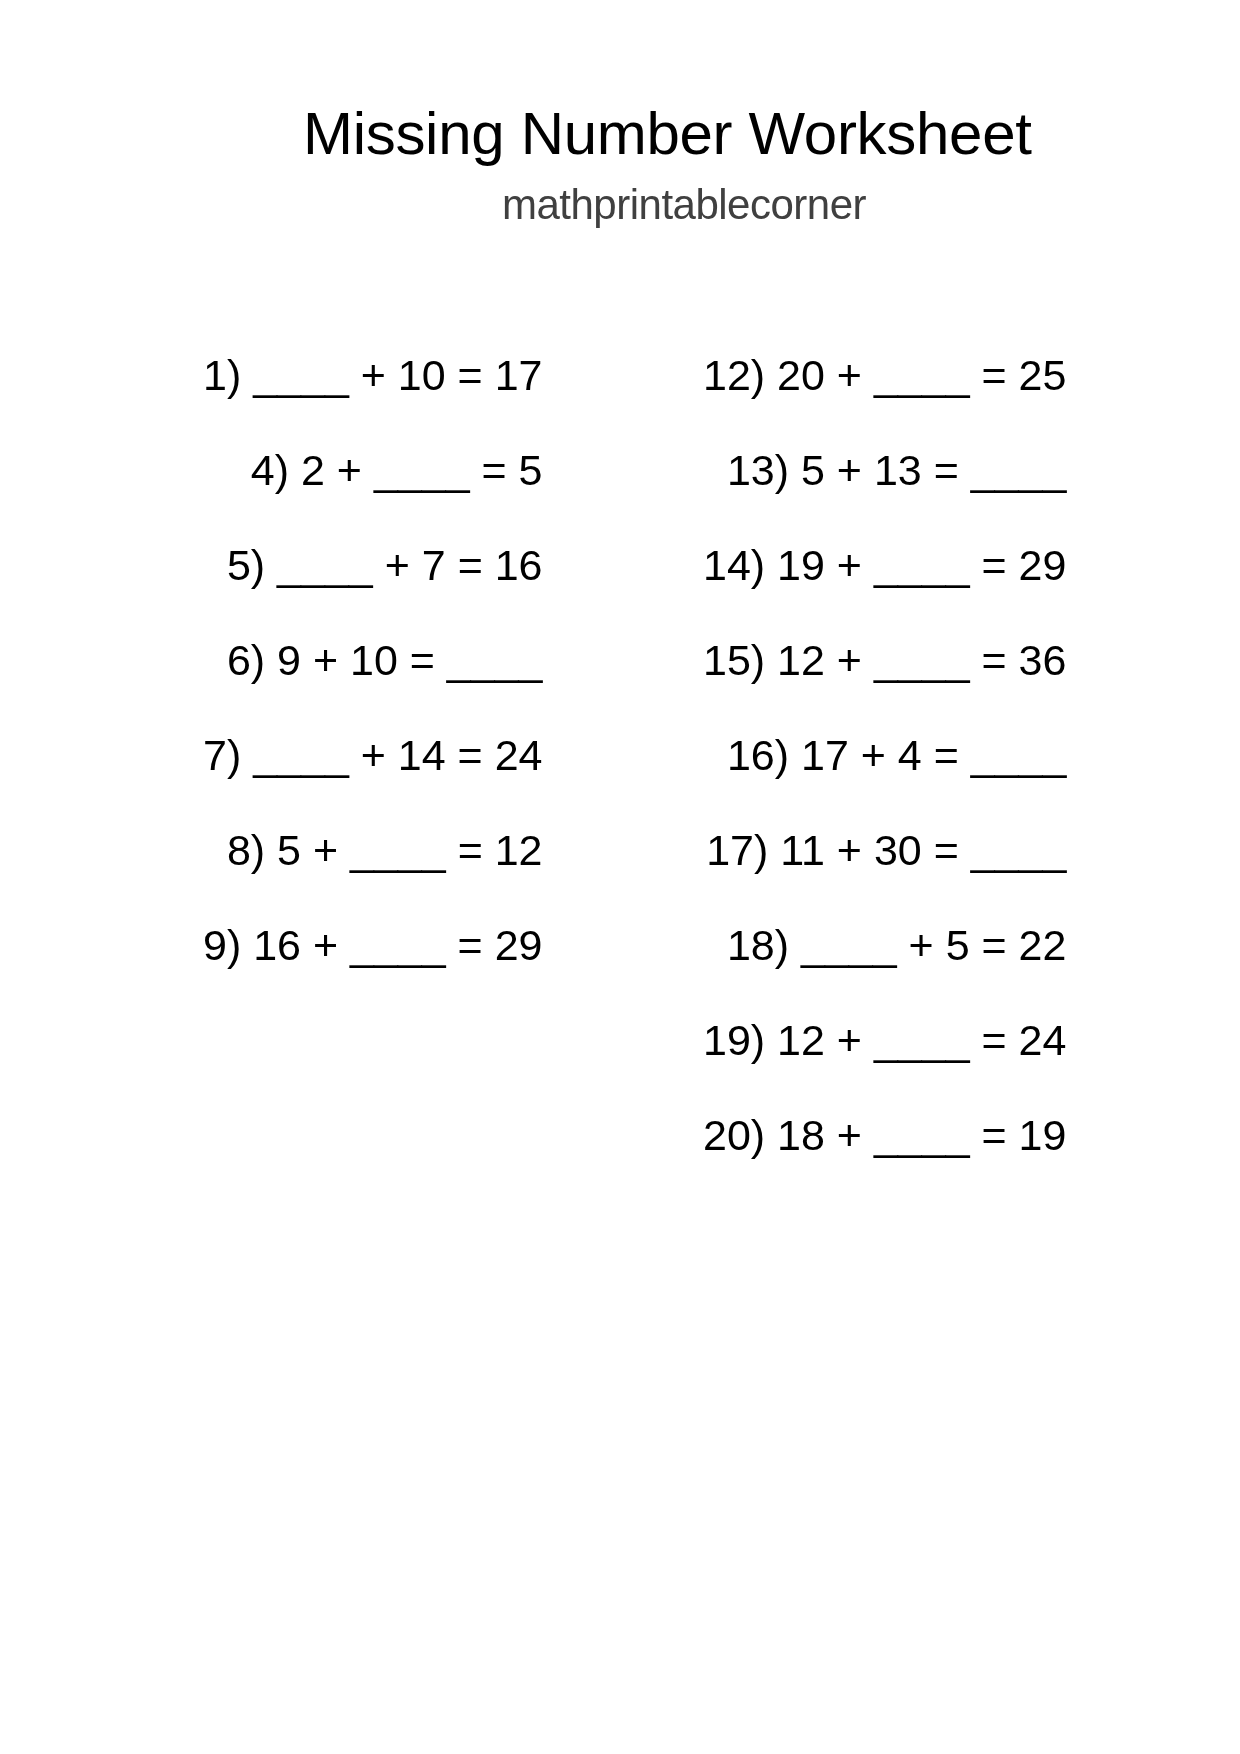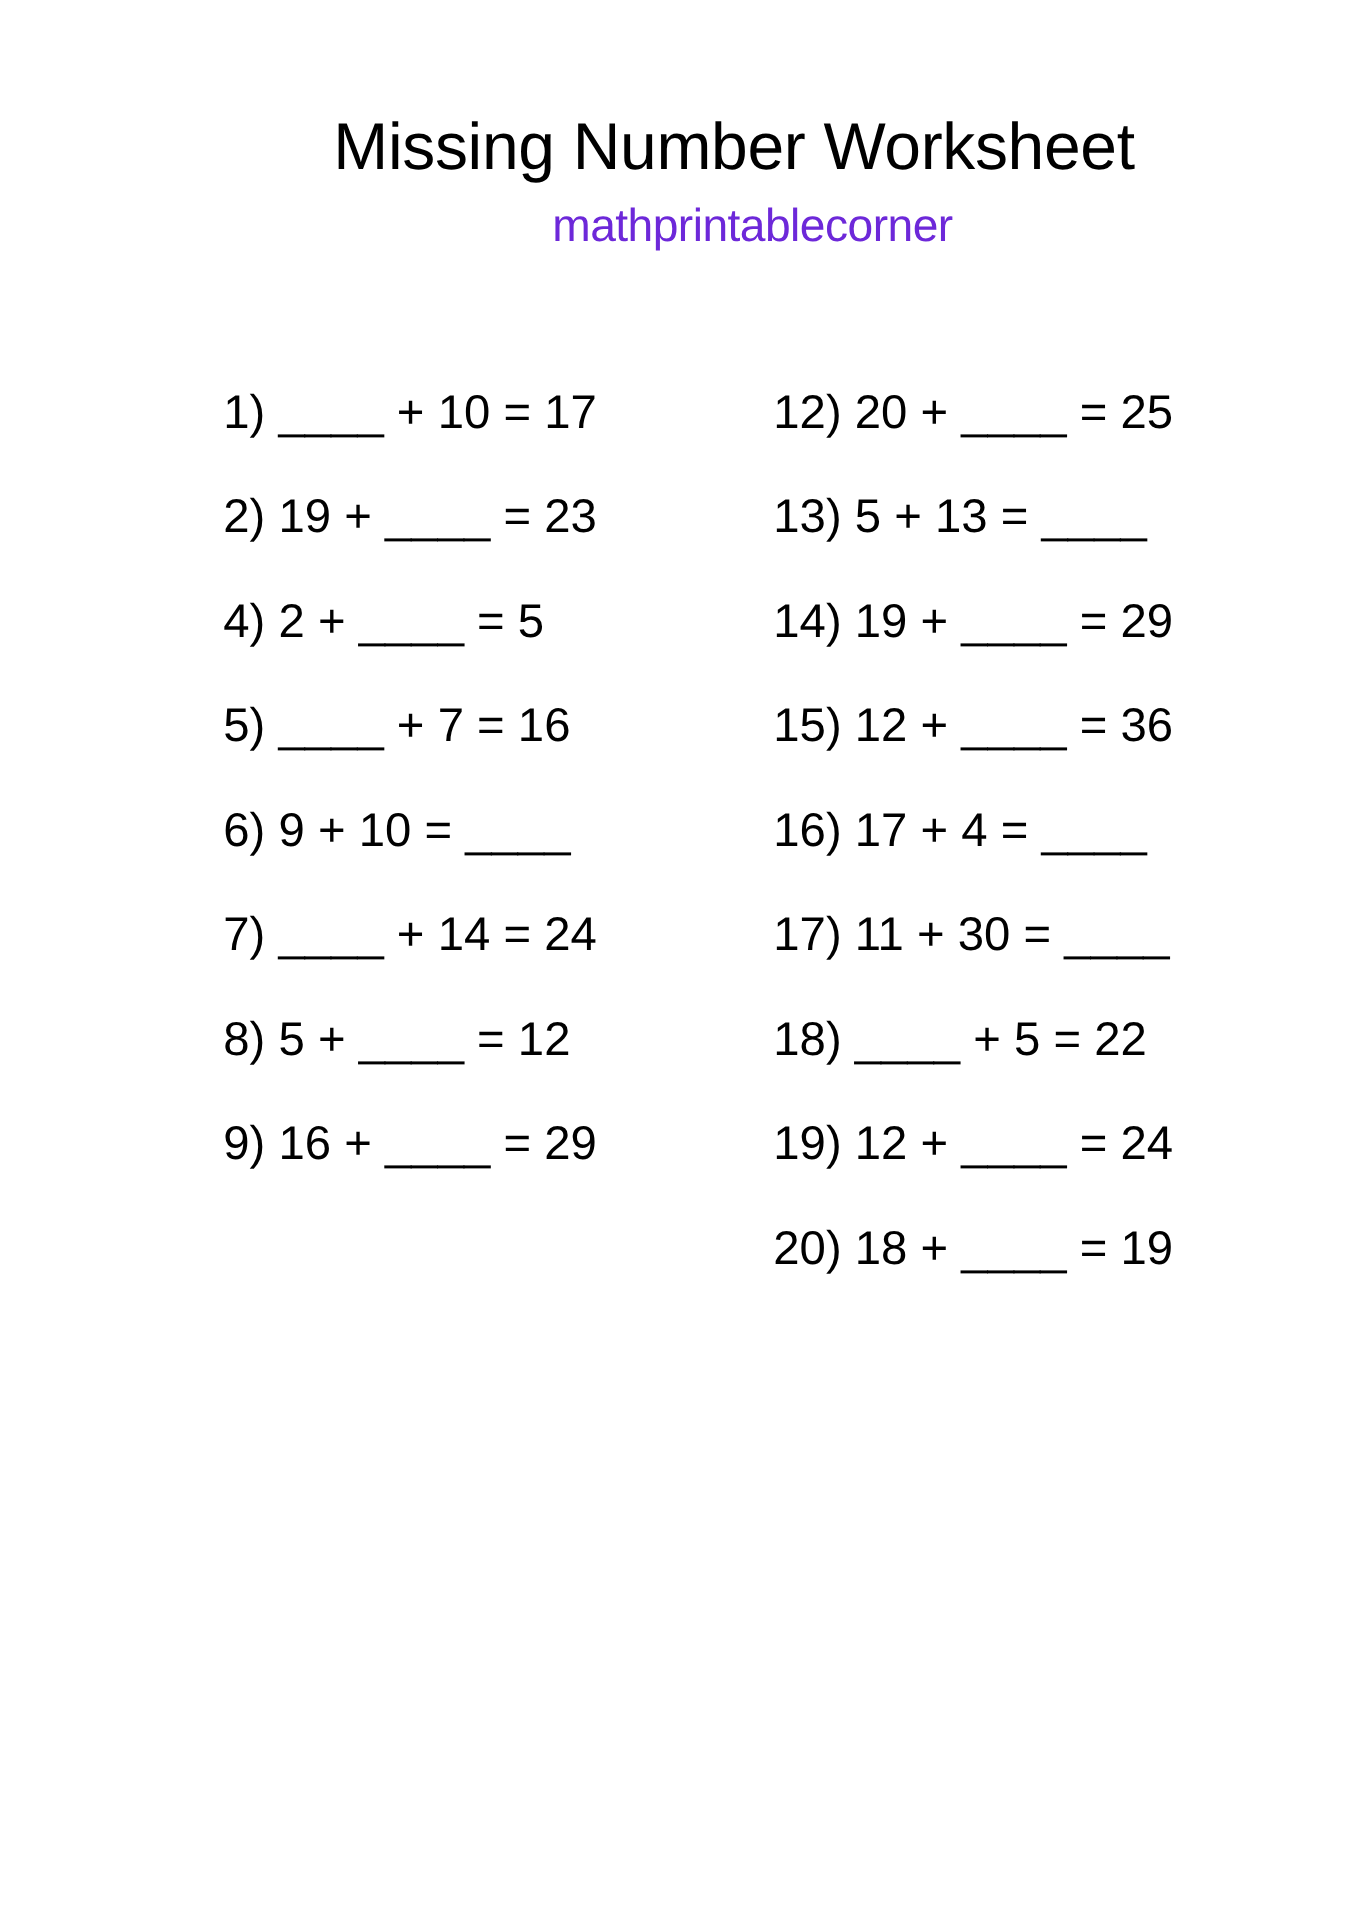--- a/index.html
+++ b/index.html
@@ -41,7 +41,7 @@
       font-size: 42px;
       line-height: 42px;
       white-space: nowrap;
-      color: #6d28d9;
+      color: #404040;
       letter-spacing: -0.5px;
     }
     .column {

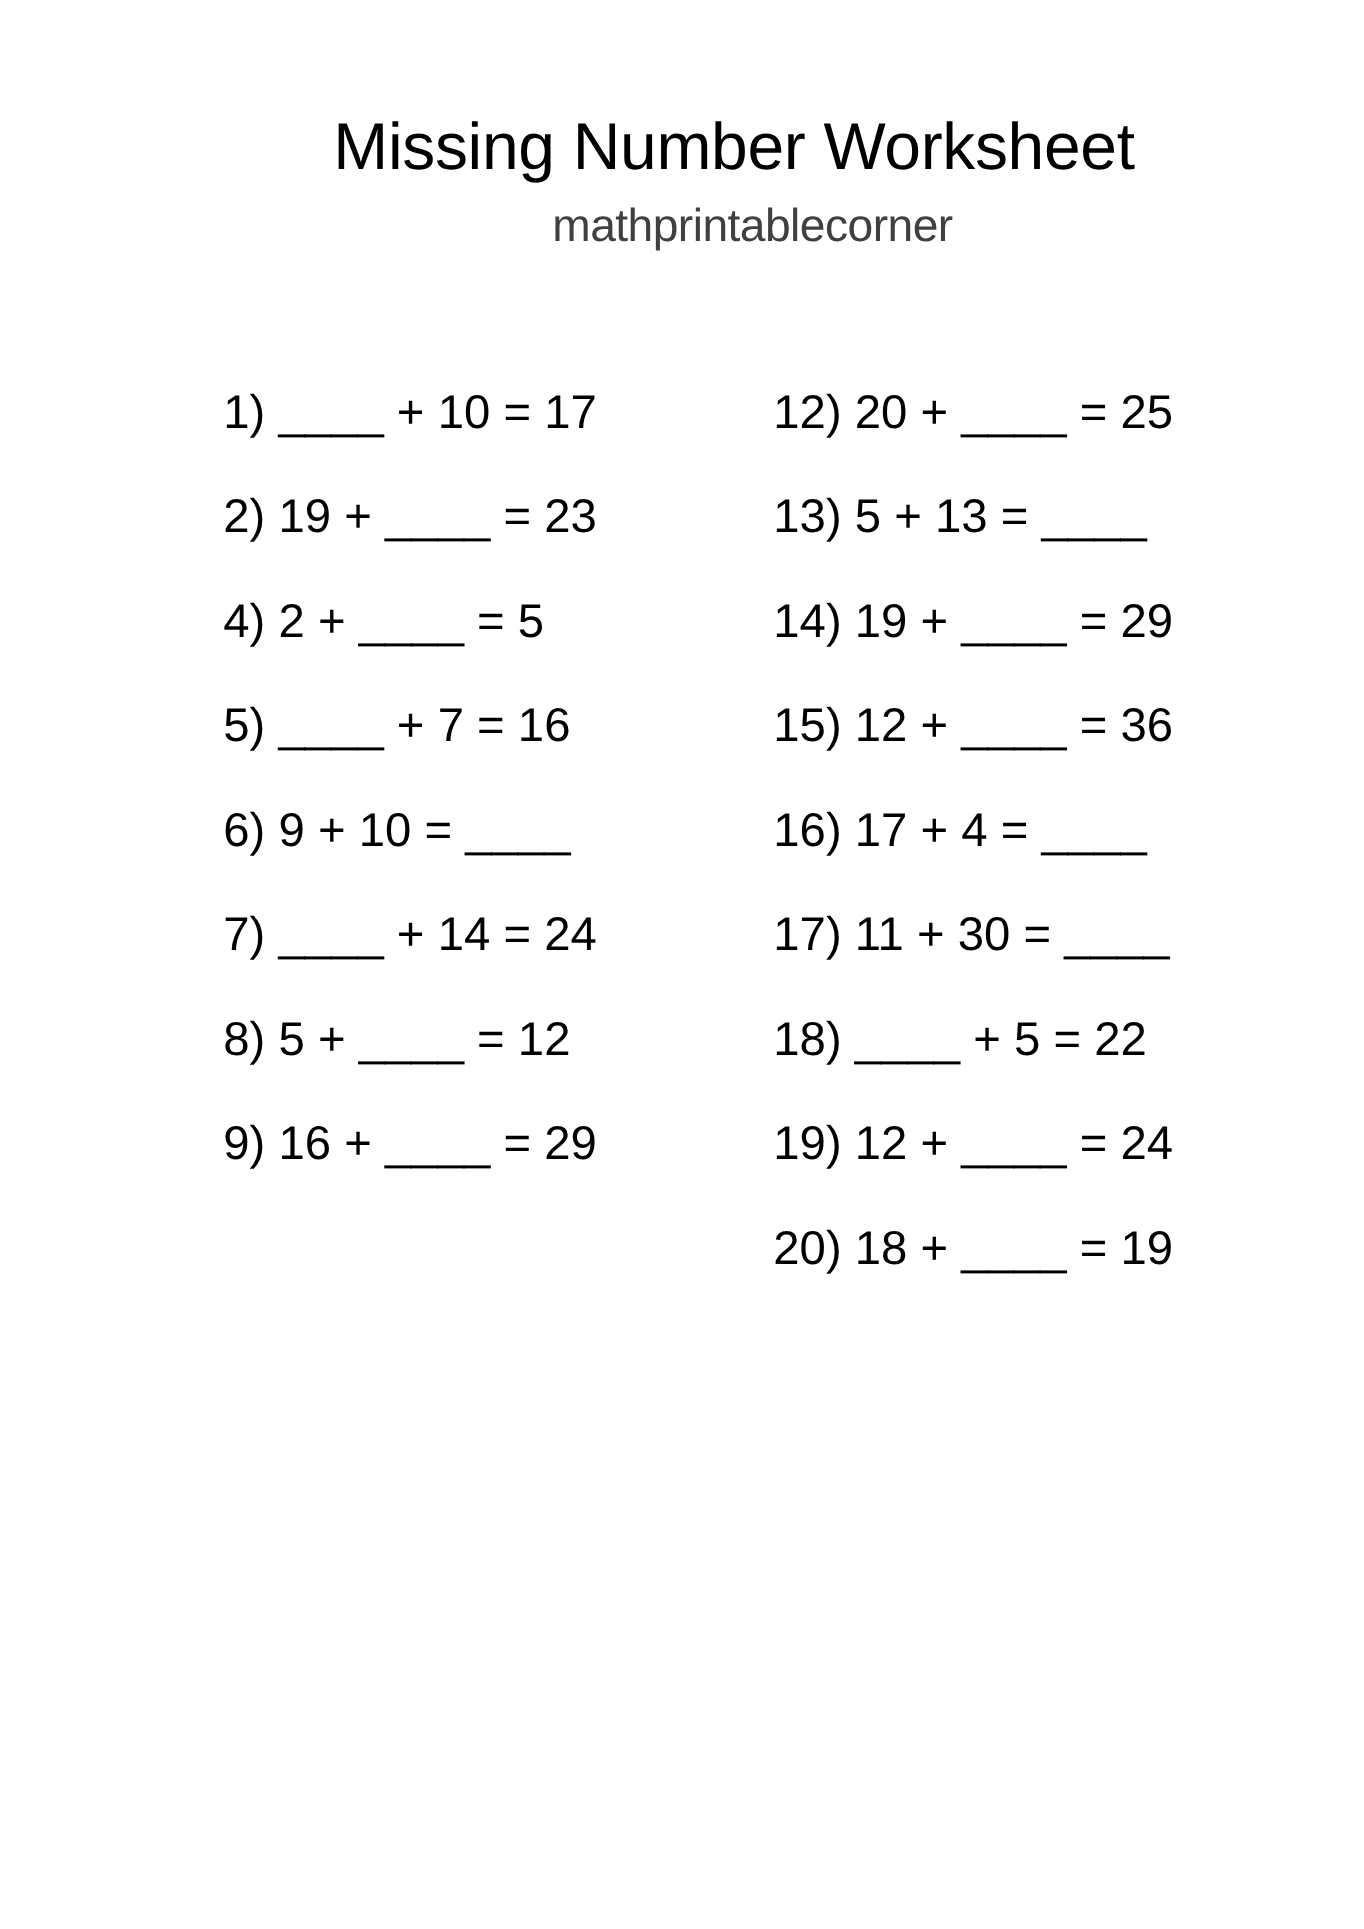--- a/index.html
+++ b/index.html
@@ -47,6 +47,7 @@
     .column {
       position: absolute;
       top: 354px;
+      text-align: right;
     }
     .column.left { left: 203px; }
     .column.right { left: 703px; }

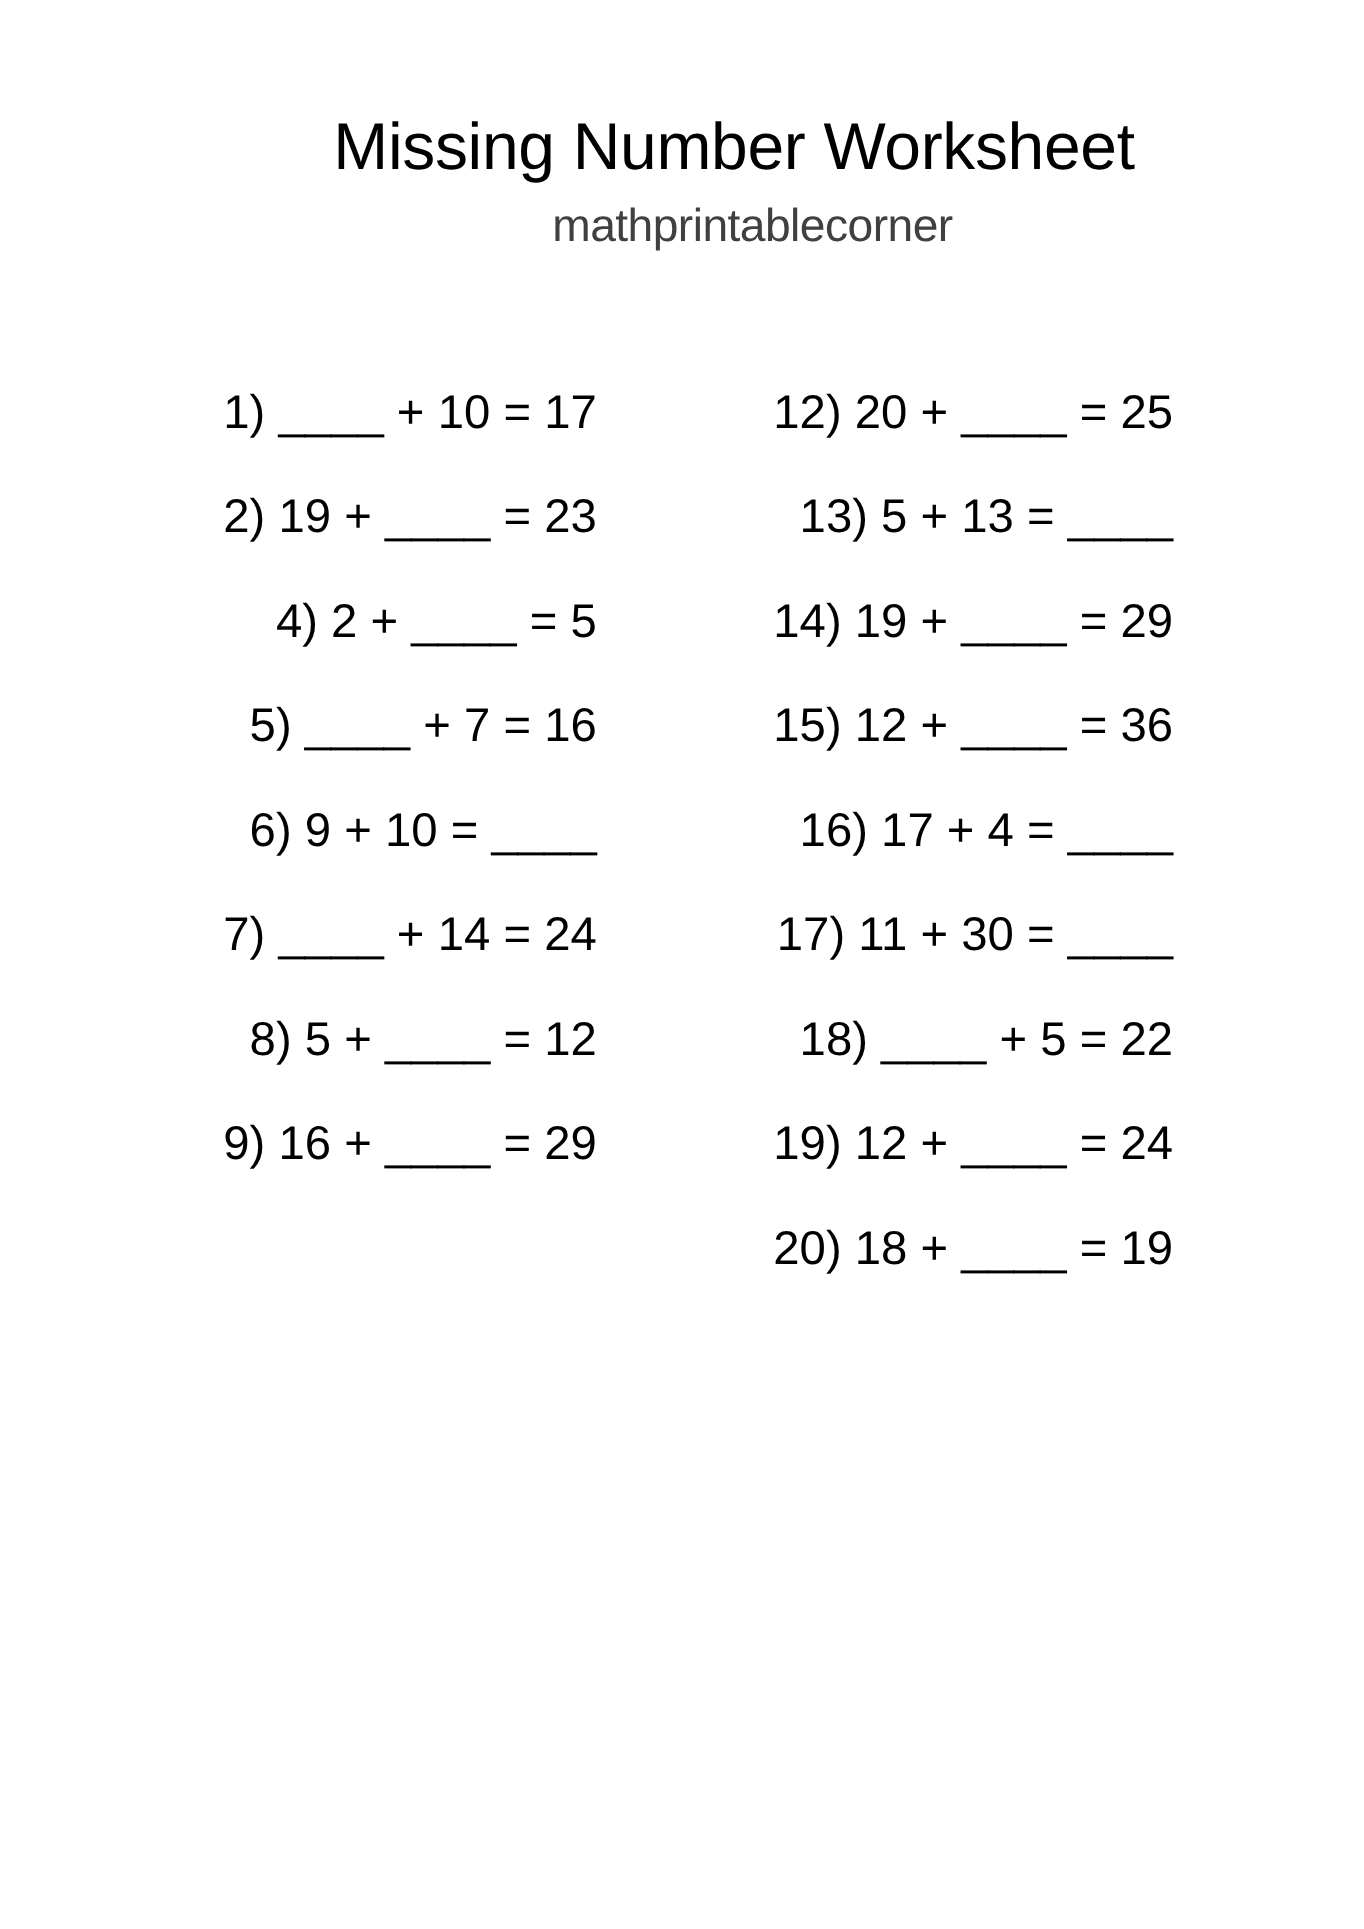--- a/index.html
+++ b/index.html
@@ -69,7 +69,6 @@
 
   <div class="column left">
     <div class="problem">1) ____ + 10 = 17</div>
-    <div class="problem">2) 19 + ____ = 23</div>
     <div class="problem">4) 2 + ____ = 5</div>
     <div class="problem">5) ____ + 7 = 16</div>
     <div class="problem">6) 9 + 10 = ____</div>

